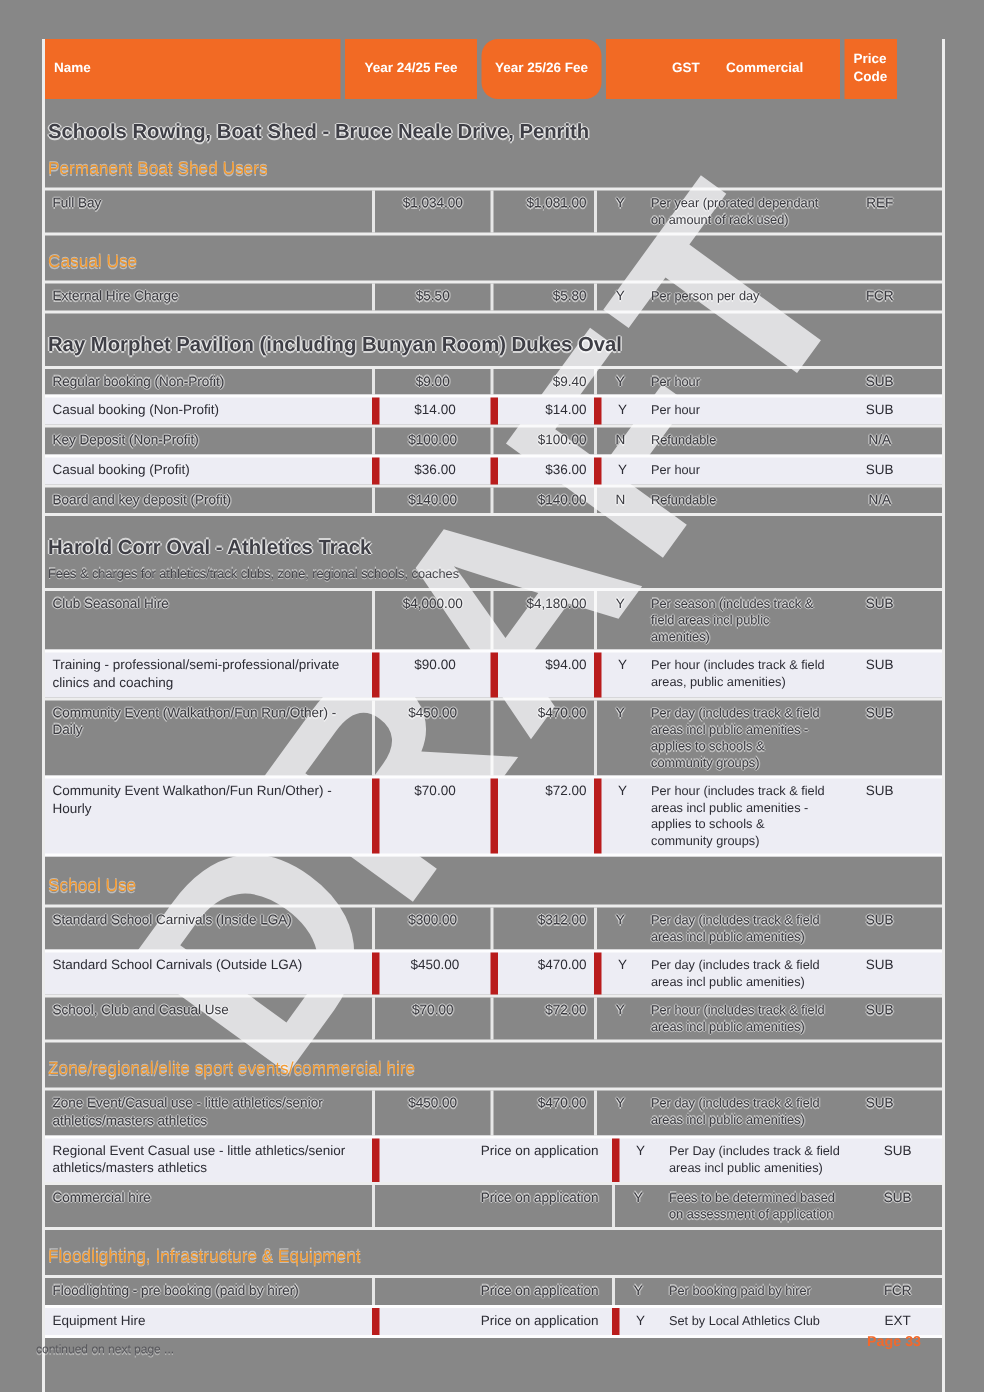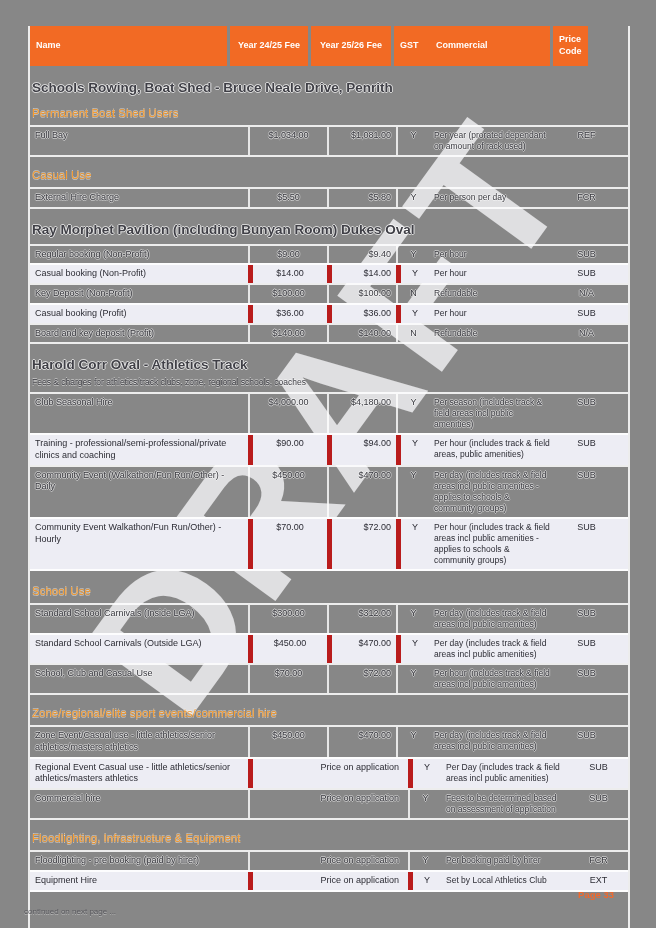--- a/index.html
+++ b/index.html
@@ -39,7 +39,7 @@
     padding:6px 6px;min-height:40px;line-height:1.3;
   }
   .h-name{width:197px;margin-right:3px;display:flex;align-items:center;}
-  .h-fee1{width:78px;margin-right:3px;text-align:center;display:flex;align-items:center;justify-content:center;}
+  .h-fee1{width:88px;margin-right:3px;text-align:center;display:flex;align-items:center;justify-content:center;}
   .h-fee2{width:80px;margin-right:3px;text-align:center;display:flex;align-items:center;justify-content:center;}
   .h-gstcond{width:156px;margin-right:3px;display:flex;align-items:center;}
   .h-gstcond .gst-label{width:36px;flex:none;}

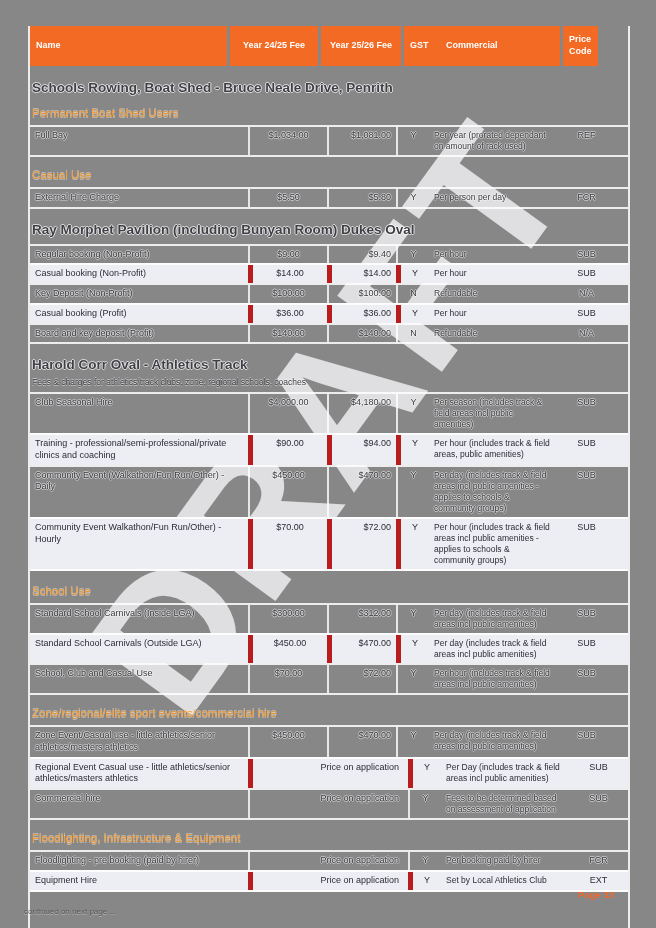--- a/index.html
+++ b/index.html
@@ -40,7 +40,7 @@
   }
   .h-name{width:197px;margin-right:3px;display:flex;align-items:center;}
   .h-fee1{width:88px;margin-right:3px;text-align:center;display:flex;align-items:center;justify-content:center;}
-  .h-fee2{width:80px;margin-right:3px;text-align:center;display:flex;align-items:center;justify-content:center;}
+  .h-fee2{width:80px;margin-right:3px;text-align:center;display:flex;align-items:center;justify-content:center;border-radius:11px;}
   .h-gstcond{width:156px;margin-right:3px;display:flex;align-items:center;}
   .h-gstcond .gst-label{width:36px;flex:none;}
   .h-code{width:35px;display:flex;align-items:center;}

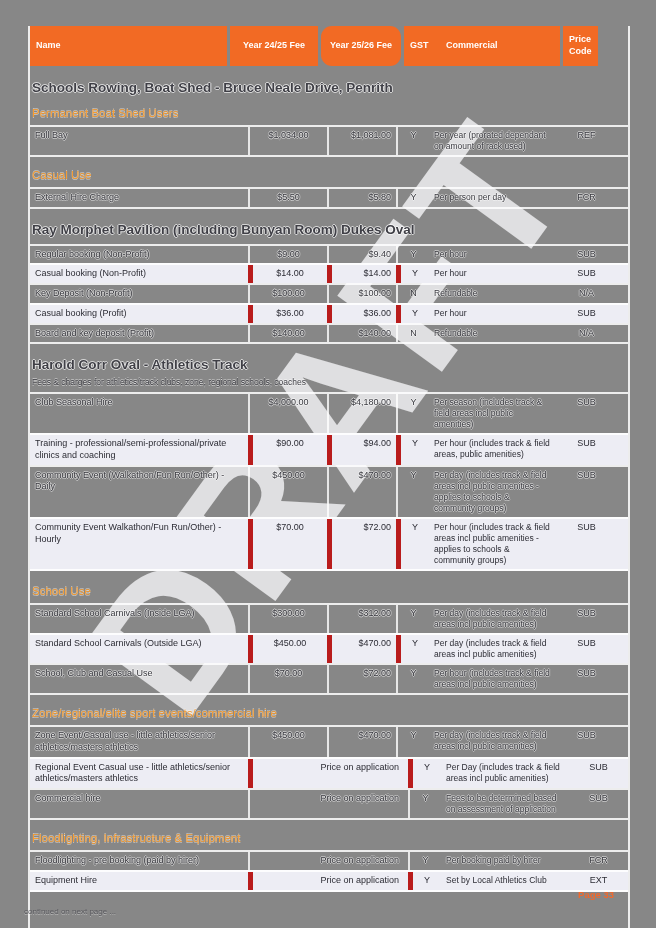--- a/index.html
+++ b/index.html
@@ -42,7 +42,7 @@
   .h-fee1{width:88px;margin-right:3px;text-align:center;display:flex;align-items:center;justify-content:center;}
   .h-fee2{width:80px;margin-right:3px;text-align:center;display:flex;align-items:center;justify-content:center;border-radius:11px;}
   .h-gstcond{width:156px;margin-right:3px;display:flex;align-items:center;}
-  .h-gstcond .gst-label{width:36px;flex:none;}
+  .h-gstcond .gst-label{width:36px;flex:none;margin-left:38px;}
   .h-code{width:35px;display:flex;align-items:center;}
   
   .doc-title{

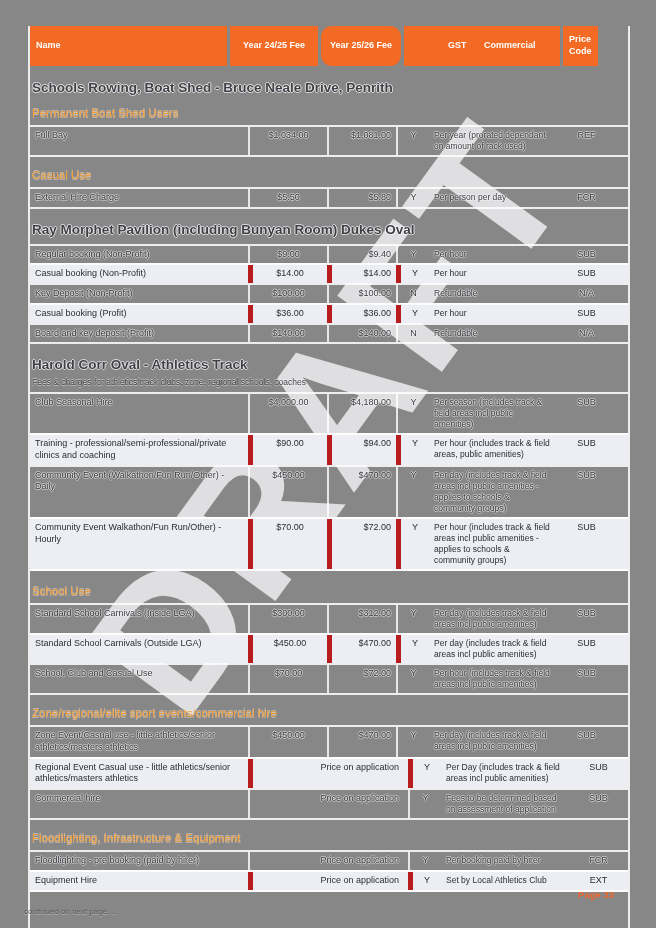--- a/index.html
+++ b/index.html
@@ -85,7 +85,7 @@
     color:var(--footer-orange);font-size:9.5px;font-weight:bold;
   }
   .continued-note{
-    position:absolute;left:24px;bottom:12px;z-index:3;
+    position:absolute;left:24px;bottom:24px;z-index:3;
     color:#57575c;font-size:8px;
     text-shadow:0 1px 0 rgba(255,255,255,.4);
   }

